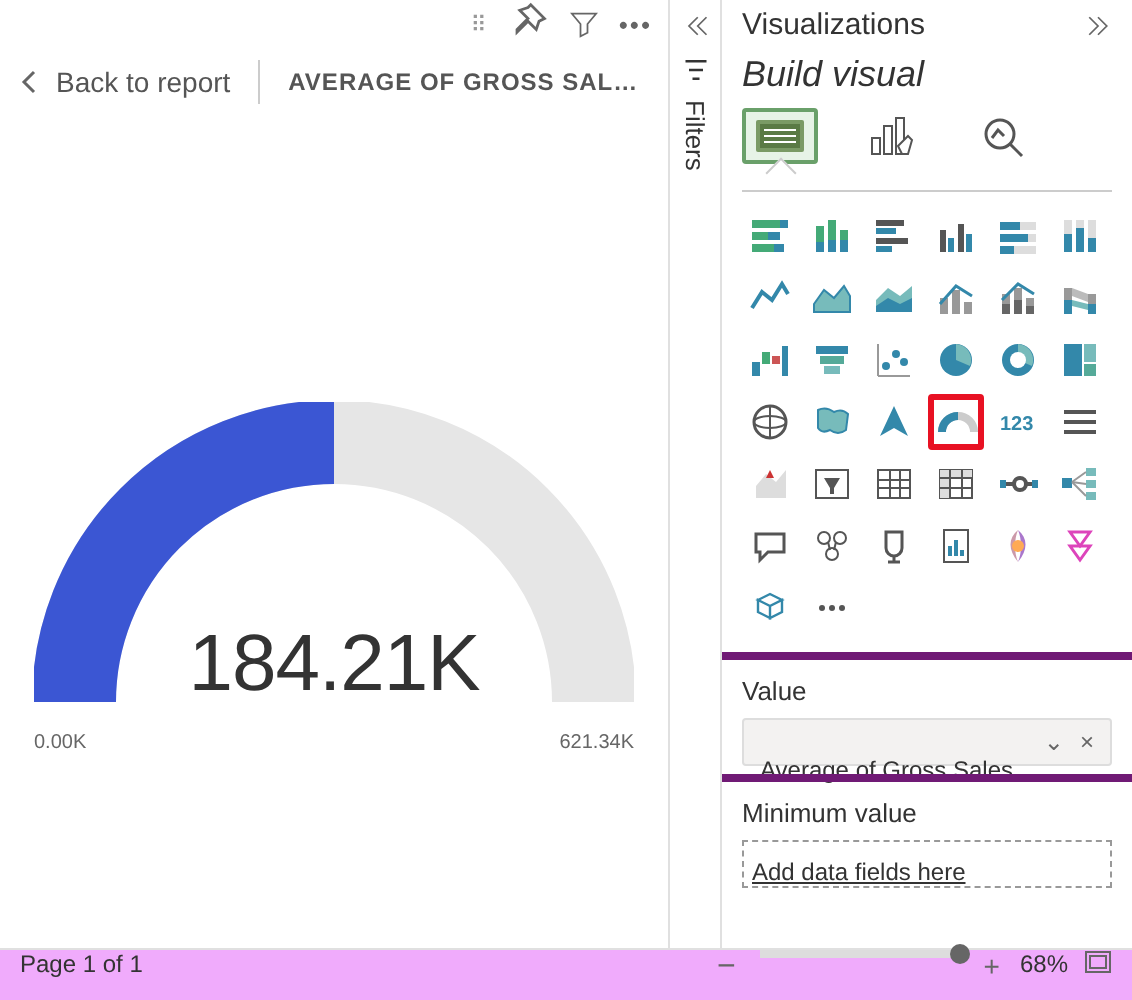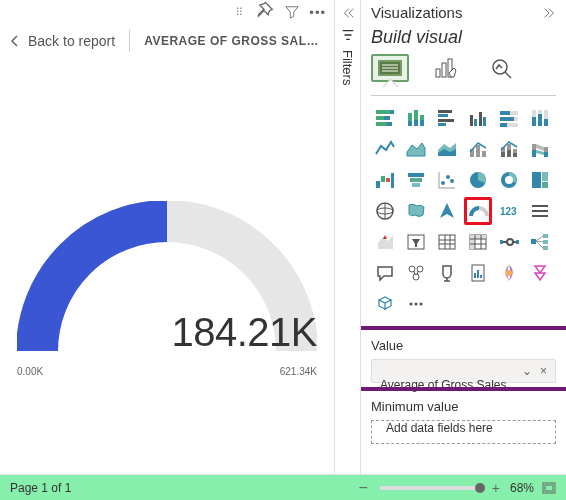--- a/index.html
+++ b/index.html
@@ -33,7 +33,7 @@
   .gauge-wrap{flex:1;display:flex;flex-direction:column;align-items:center;justify-content:center;position:relative;padding:0 10px;}
   .gauge{position:relative;width:300px;height:160px;}
   .arc{position:absolute;inset:0;}
-  .gval{position:absolute;bottom:6px;left:0;right:0;text-align:right;font-size:40px;color:#333;font-weight:400;letter-spacing:-.5px;}
+  .gval{position:absolute;bottom:6px;left:0;right:0;text-align:center;font-size:40px;color:#333;font-weight:400;letter-spacing:-.5px;}
   .gmin{position:absolute;bottom:-16px;left:0;font-size:10px;color:#666;text-align:right;}
   .gmax{position:absolute;bottom:-16px;right:0;font-size:10px;color:#666;}
   .footer{position:absolute;bottom:0;left:0;right:0;height:26px;border-top:1px solid #e0e0e0;display:flex;align-items:center;padding:0 10px;font-size:12px;background:#86efac;}

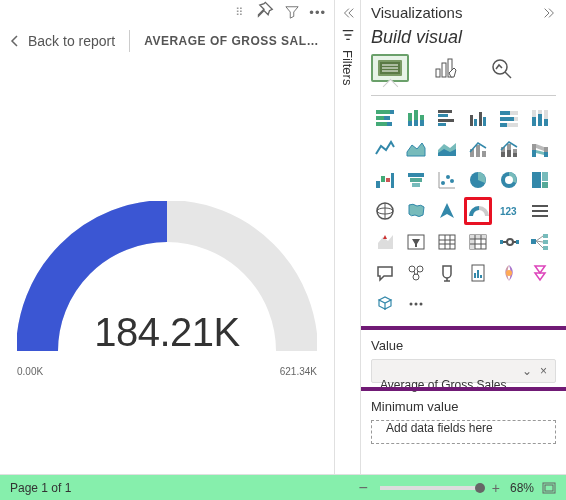--- a/index.html
+++ b/index.html
@@ -24,7 +24,7 @@
   .field-title{font-size:13px;color:#333;margin-bottom:6px;}
   .pill{display:flex;align-items:center;background:#f3f2f1;border:1px solid #ddd;height:24px;font-size:12px;padding:0 4px 0 8px;border-radius:2px;}
   .pill .t{flex:1;white-space:nowrap;overflow:hidden;text-overflow:ellipsis;margin-top:28px;}
-  .placeholder{border:1px dashed #999;height:24px;display:flex;align-items:flex-start;padding:0 14px;font-size:12px;color:#333;}
+  .placeholder{border:1px dashed #999;height:24px;display:flex;align-items:flex-end;padding:0 4px;font-size:12px;color:#333;text-decoration:underline;}
   .toolbar{display:flex;align-items:center;justify-content:flex-end;gap:10px;padding:4px 8px;height:24px;}
   .title-row{display:flex;align-items:center;padding:6px 10px 10px;gap:10px;}
   .back{display:flex;align-items:center;gap:8px;color:#555;font-size:14px;}

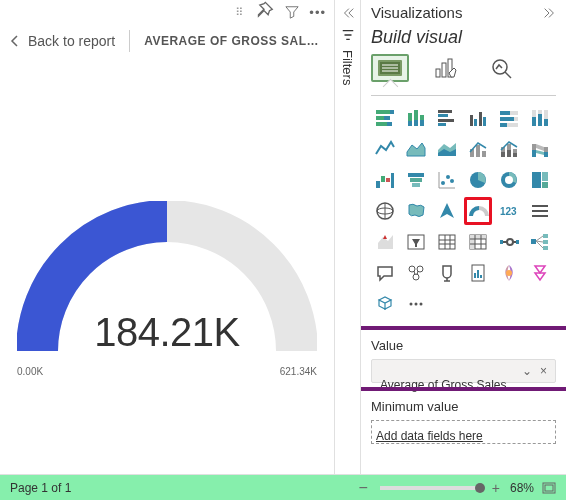--- a/index.html
+++ b/index.html
@@ -36,7 +36,7 @@
   .gval{position:absolute;bottom:6px;left:0;right:0;text-align:center;font-size:40px;color:#333;font-weight:400;letter-spacing:-.5px;}
   .gmin{position:absolute;bottom:-16px;left:0;font-size:10px;color:#666;text-align:right;}
   .gmax{position:absolute;bottom:-16px;right:0;font-size:10px;color:#666;}
-  .footer{position:absolute;bottom:0;left:0;right:0;height:26px;border-top:1px solid #e0e0e0;display:flex;align-items:center;padding:0 10px;font-size:12px;background:#86efac;}
+  .footer{position:absolute;bottom:0;left:0;right:0;height:26px;border-top:1px solid #e0e0e0;display:flex;align-items:flex-start;padding:0 10px;font-size:12px;background:#f0abfc;}
   .footer .spacer{flex:1;}
   .slider{width:100px;height:4px;background:#ddd;position:relative;margin:0 8px;}
   .slider .thumb{position:absolute;right:-5px;top:-3px;width:10px;height:10px;background:#666;border-radius:50%;}

